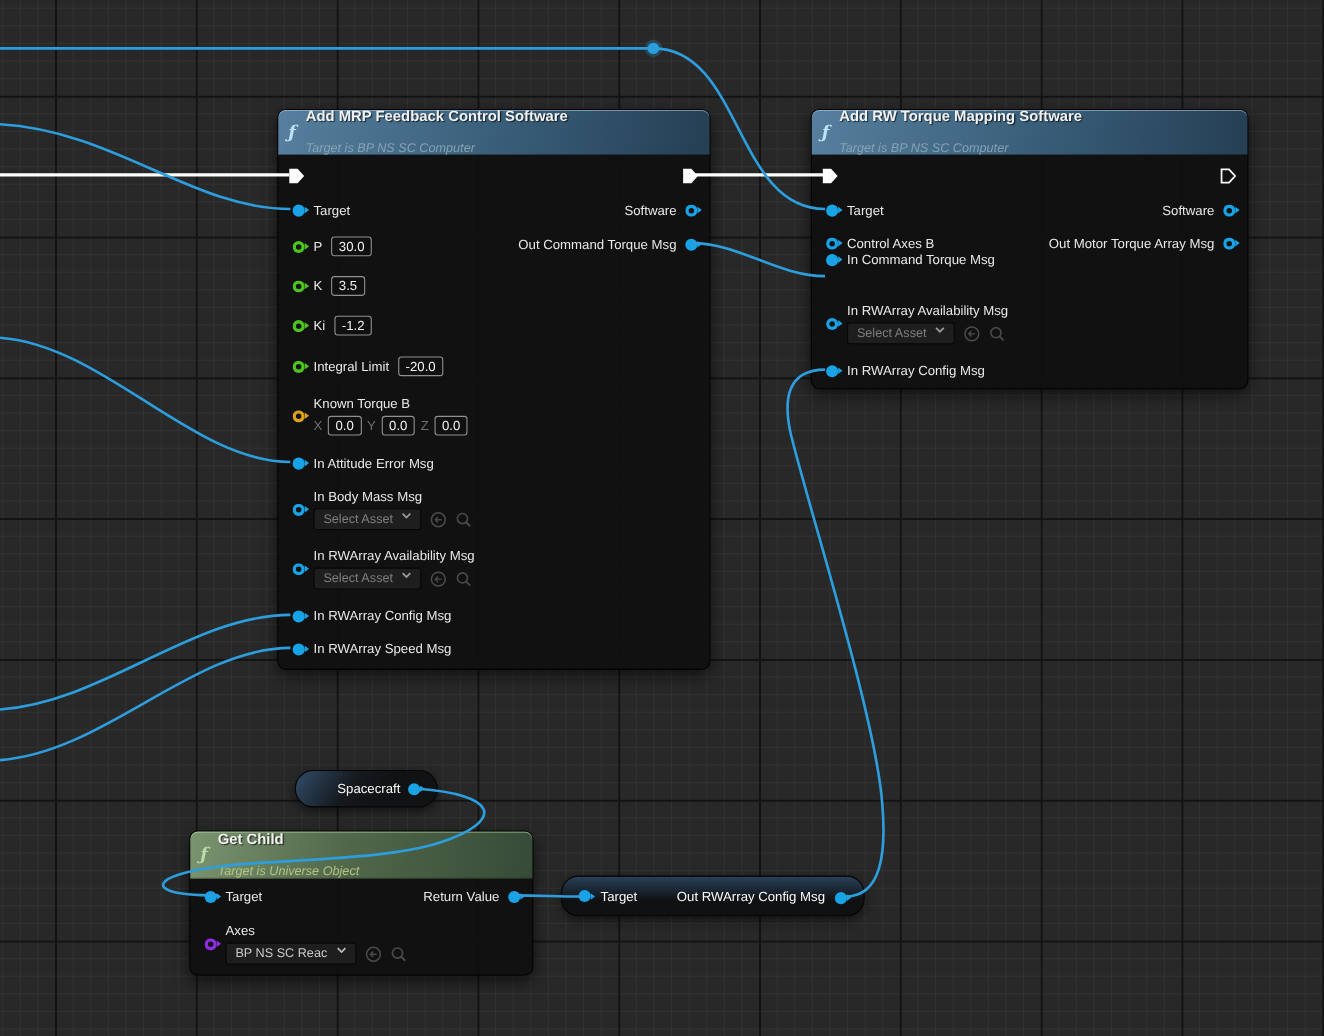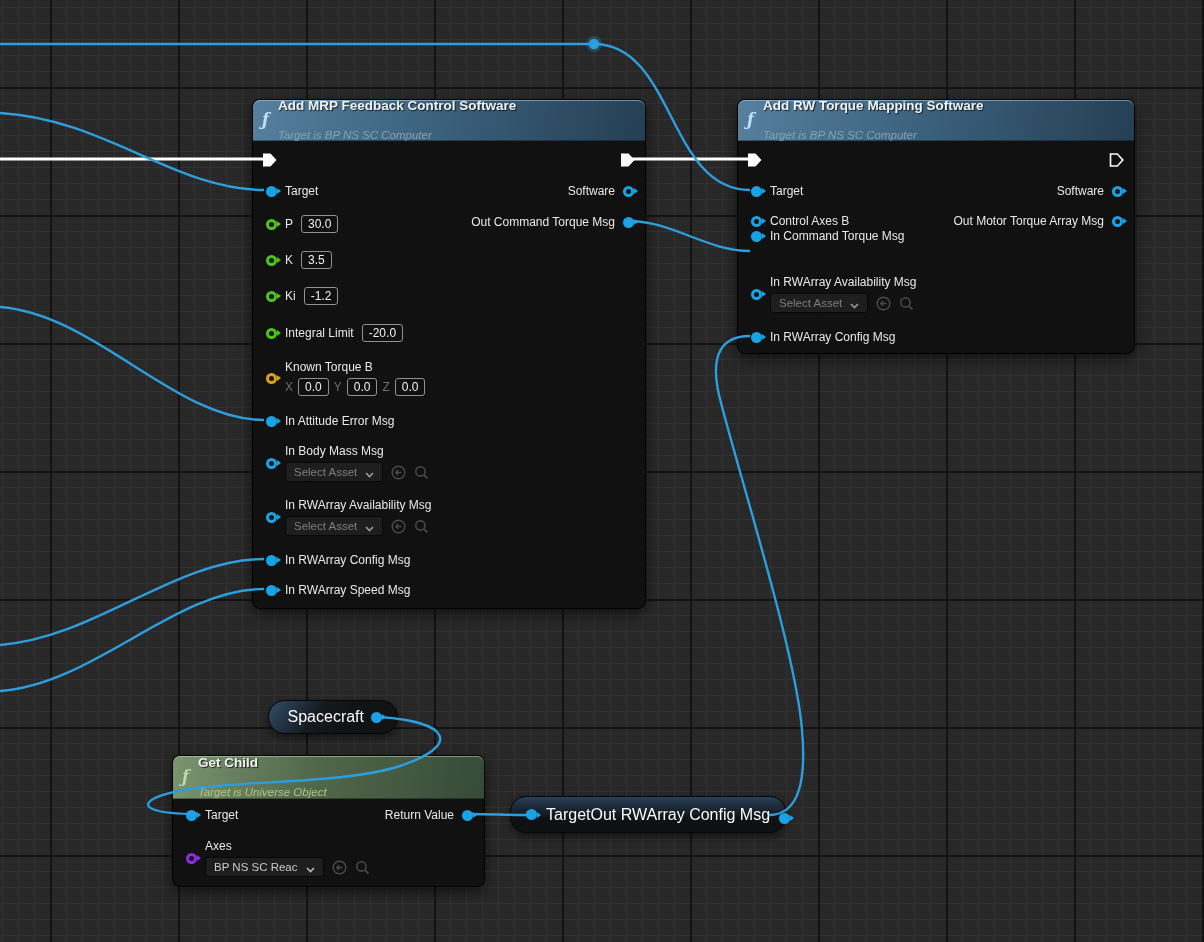--- a/index.html
+++ b/index.html
@@ -58,7 +58,7 @@
   .axis{color:#6e6e6e;font-size:12px;}
   .xyz{display:flex;align-items:center;gap:5px;}
   .dd-row{display:flex;align-items:center;gap:8px;}
-  .dd{display:flex;align-items:flex-end;gap:8px;background:#1e1e1e;border:1px solid #070707;
+  .dd{display:flex;align-items:flex-start;gap:8px;background:#1e1e1e;border:1px solid #070707;
       border-radius:3px;color:#7e7e7e;font-size:11.5px;padding:3px 8px;white-space:nowrap;}
   .dd.lite{color:#c9c9c9;}
   .icbtn{line-height:0;opacity:0.85;}

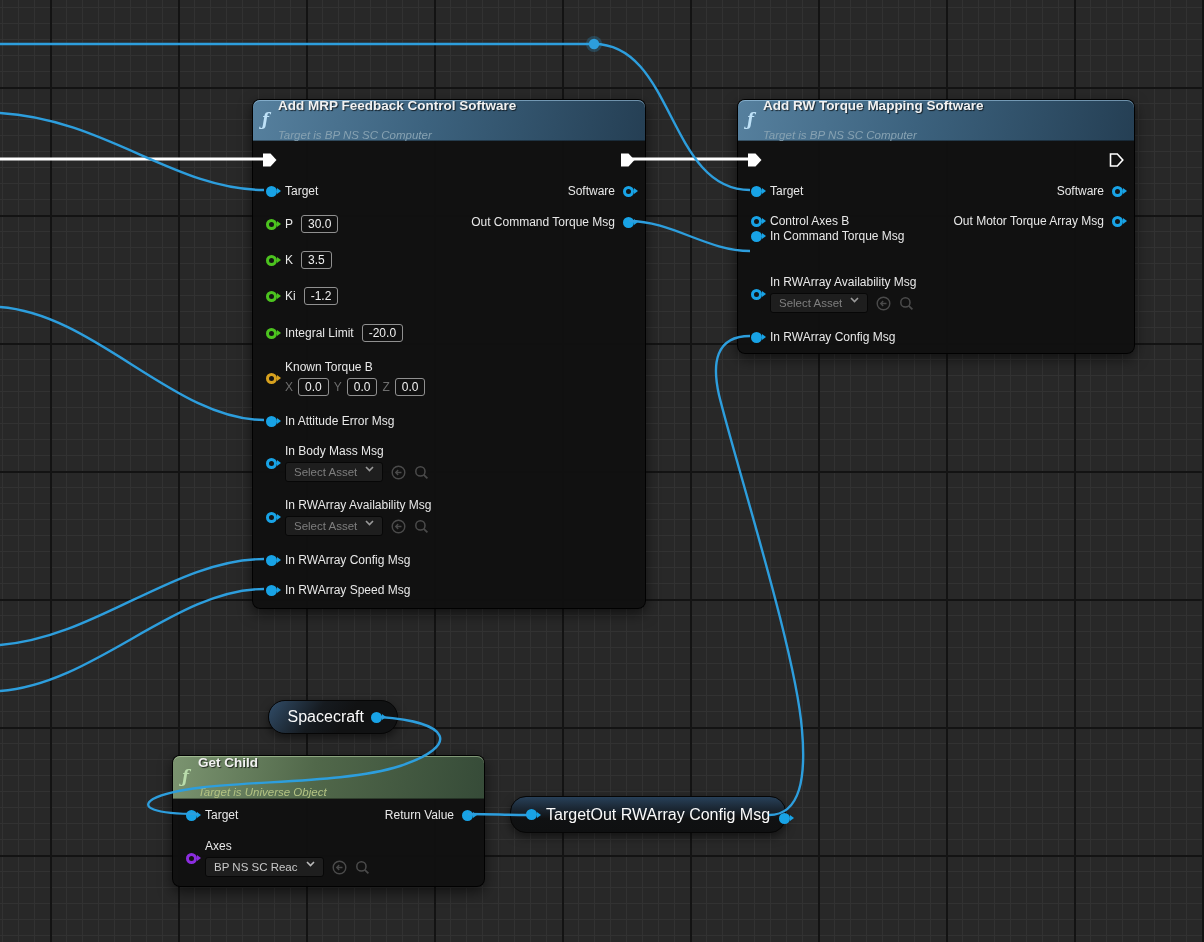--- a/index.html
+++ b/index.html
@@ -68,7 +68,7 @@
         border:1.5px solid #060606;border-radius:17px;box-sizing:border-box;
         box-shadow:0 4px 10px rgba(0,0,0,0.5);
         background:linear-gradient(125deg,rgba(75,125,175,0.55) 0%,rgba(40,60,80,0.2) 38%,rgba(0,0,0,0) 60%),#111213;}
-  .pill .plabel{font-size:16px;color:#fafafa;}
+  .pill .plabel{font-size:12px;color:#fafafa;}
   .compact{background:linear-gradient(180deg,rgba(64,112,160,0.5) 0%,rgba(20,24,28,0.1) 62%,rgba(0,0,0,0) 100%),#0f1011;}
 
   

